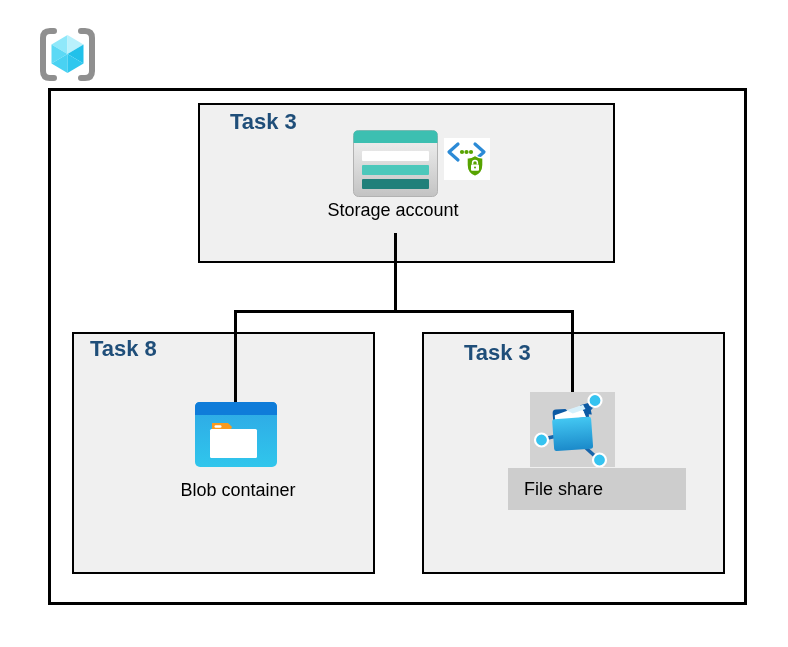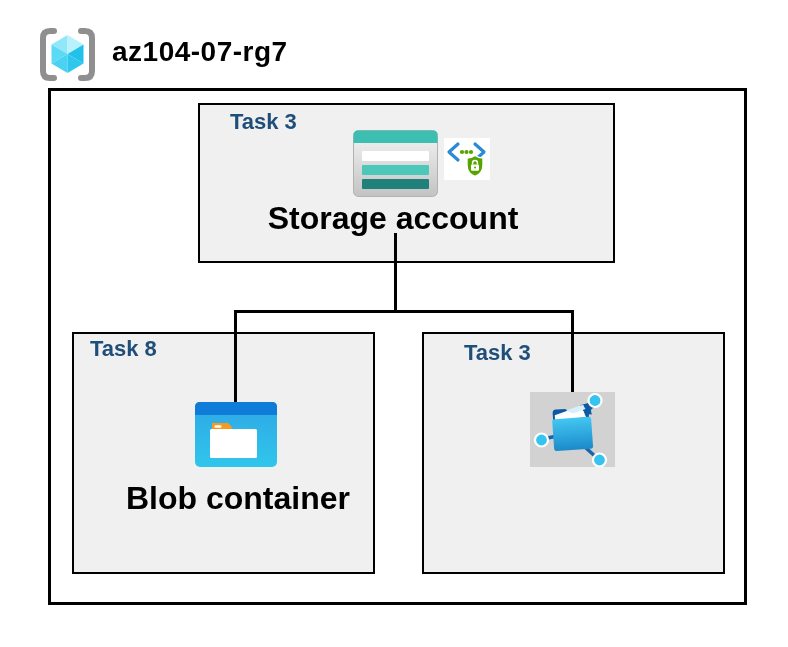--- a/index.html
+++ b/index.html
@@ -53,7 +53,6 @@
     <polygon points="13.5,36.5 29.5,46 29.5,27" fill="#49d2f2"></polygon>
     <polygon points="45.5,36.5 29.5,46 29.5,27" fill="#2fc7ee"></polygon>
   </svg>
-  <div class="abs rg-title">az104-07-rg7</div>
 
   <div class="abs outer-box"></div>
 

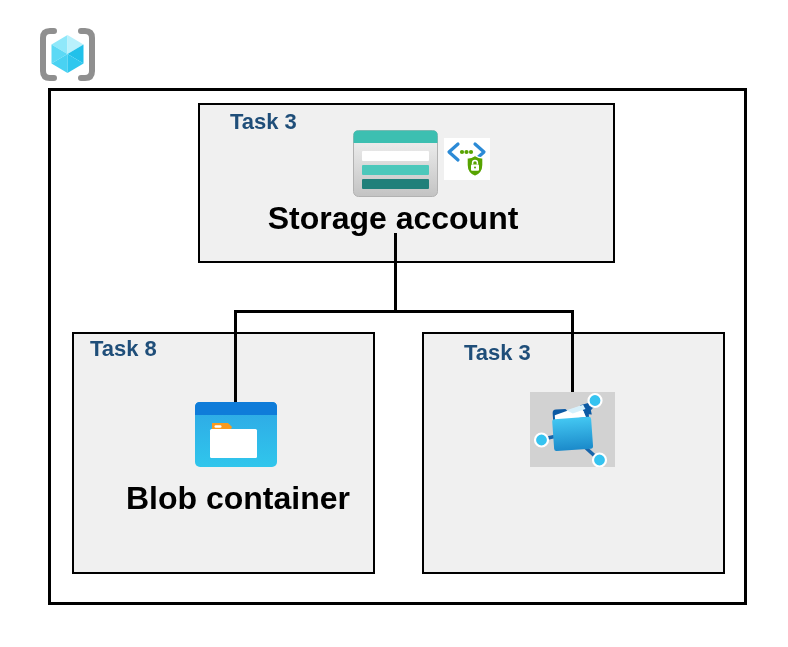--- a/index.html
+++ b/index.html
@@ -31,7 +31,7 @@
   .blob-icon{left:195px;top:402px;width:82px;height:65px;}
   .fileshare-icon{left:530px;top:392px;width:85px;height:75px;}
   
-  .res-label{font-size:32px;font-weight:700;color:#000;white-space:nowrap;}
+  .res-label{font-size:18px;font-weight:400;color:#000;white-space:nowrap;}
   .storage-label{left:393px;top:200px;transform:translateX(-50%);}
   .blob-label{left:238px;top:480px;transform:translateX(-50%);}
   .fileshare-band{left:508px;top:468px;width:178px;height:42px;background:#cdcdcd;

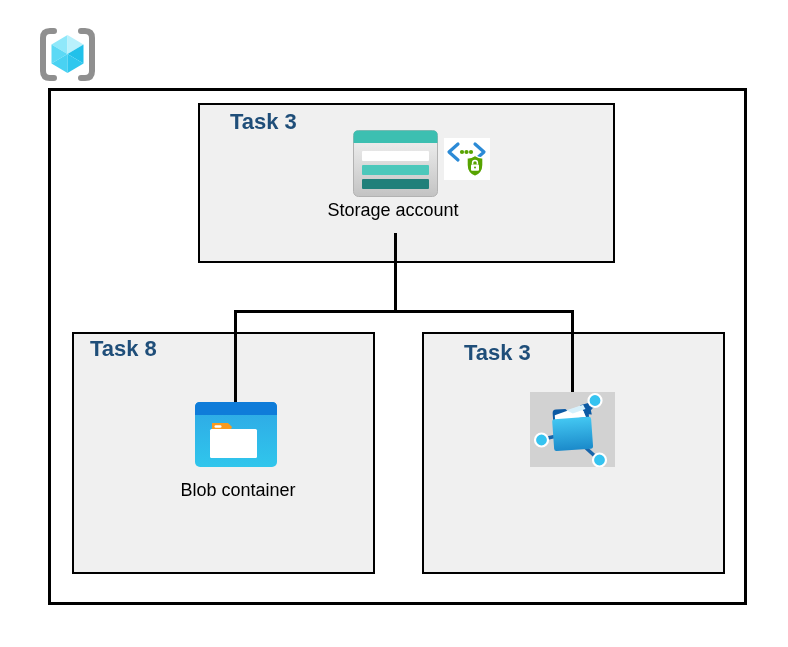--- a/index.html
+++ b/index.html
@@ -139,6 +139,9 @@
     <circle cx="69.5" cy="68" r="6.5" fill="#35c3f0" stroke="#ffffff" stroke-width="2.2"></circle>
   </svg>
 
+  <div class="abs fileshare-band">
+    <span class="res-label">File share</span>
+  </div>
 
 </div>
 

